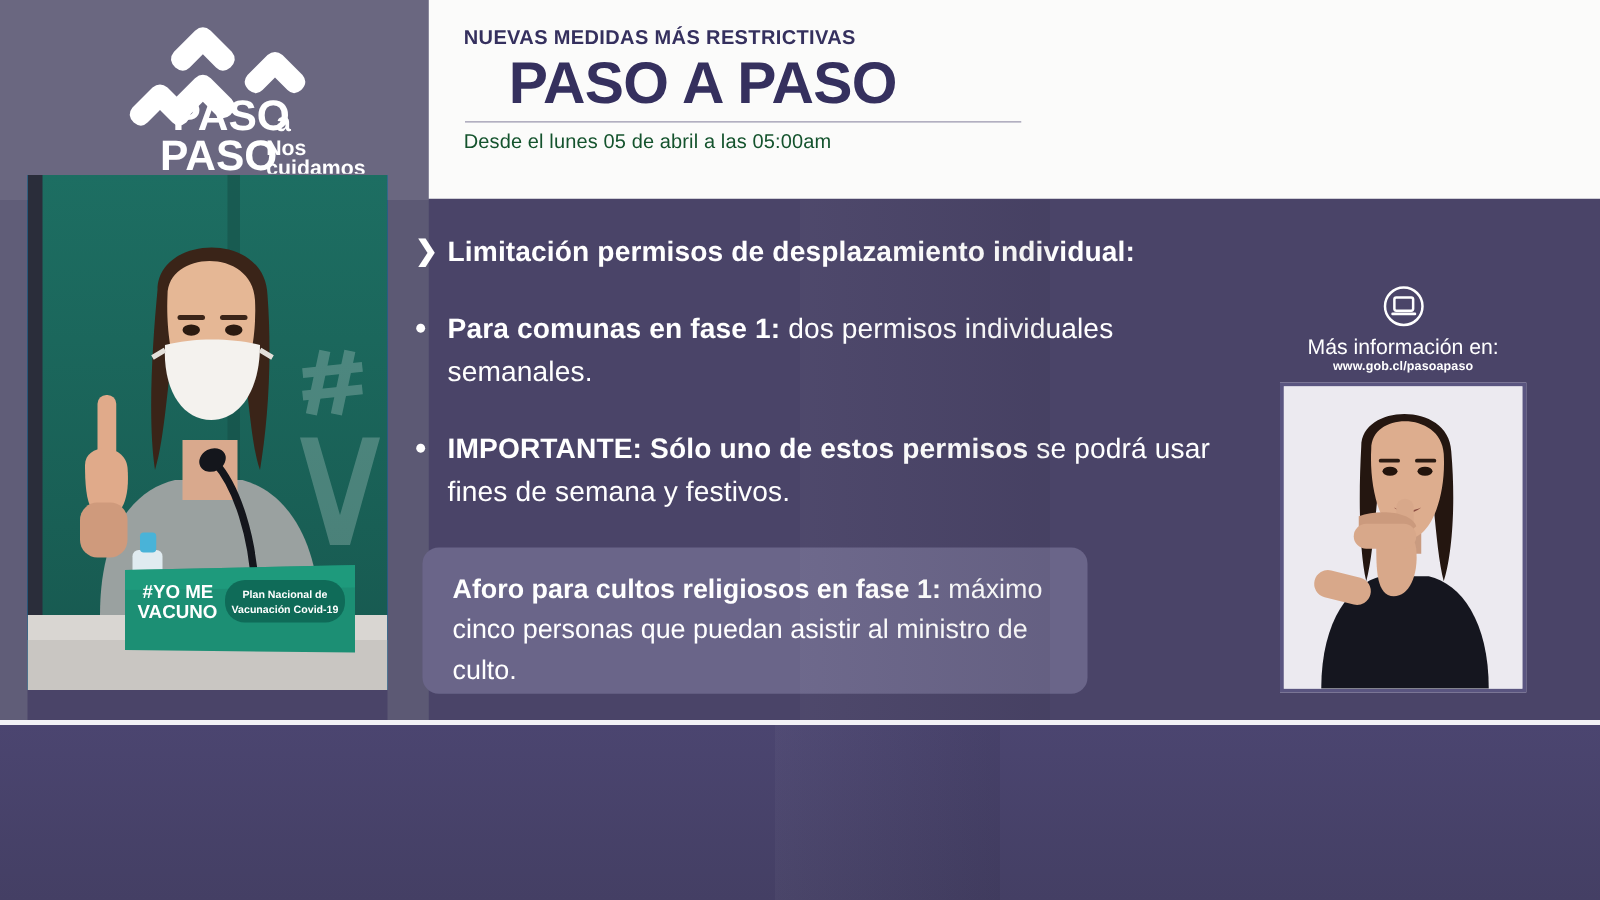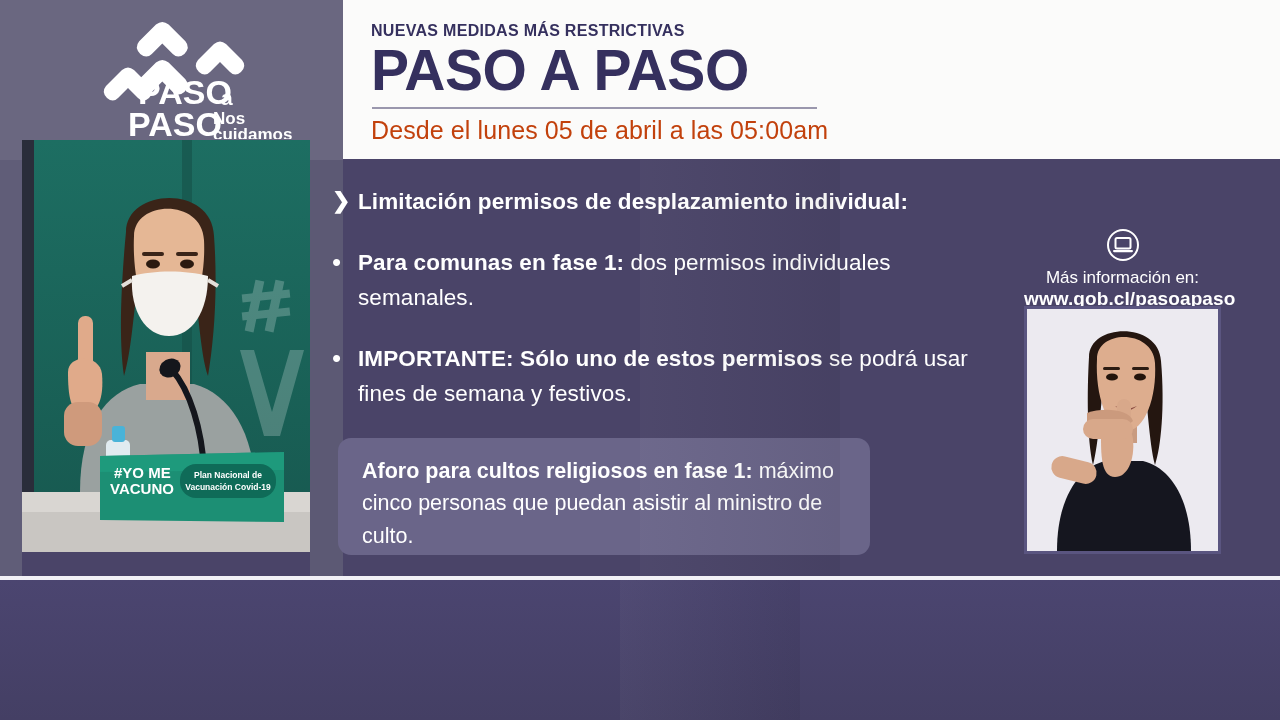--- a/index.html
+++ b/index.html
@@ -41,8 +41,8 @@
     color:#35305e; line-height:1.1;
   }
   .hdr-title {
-    font-size:57px; font-weight:bold; letter-spacing:-.5px;
-    color:#35305e; line-height:1.05; margin-top:1px;
+    font-size:47px; font-weight:bold; letter-spacing:-.5px;
+    color:#35305e; line-height:1.05; margin-top:1px;margin-left:36px;
   }
   .hdr-rule {
     width:445px; height:1.5px; background:#9a97ad; margin:7px 0 7px 1px;

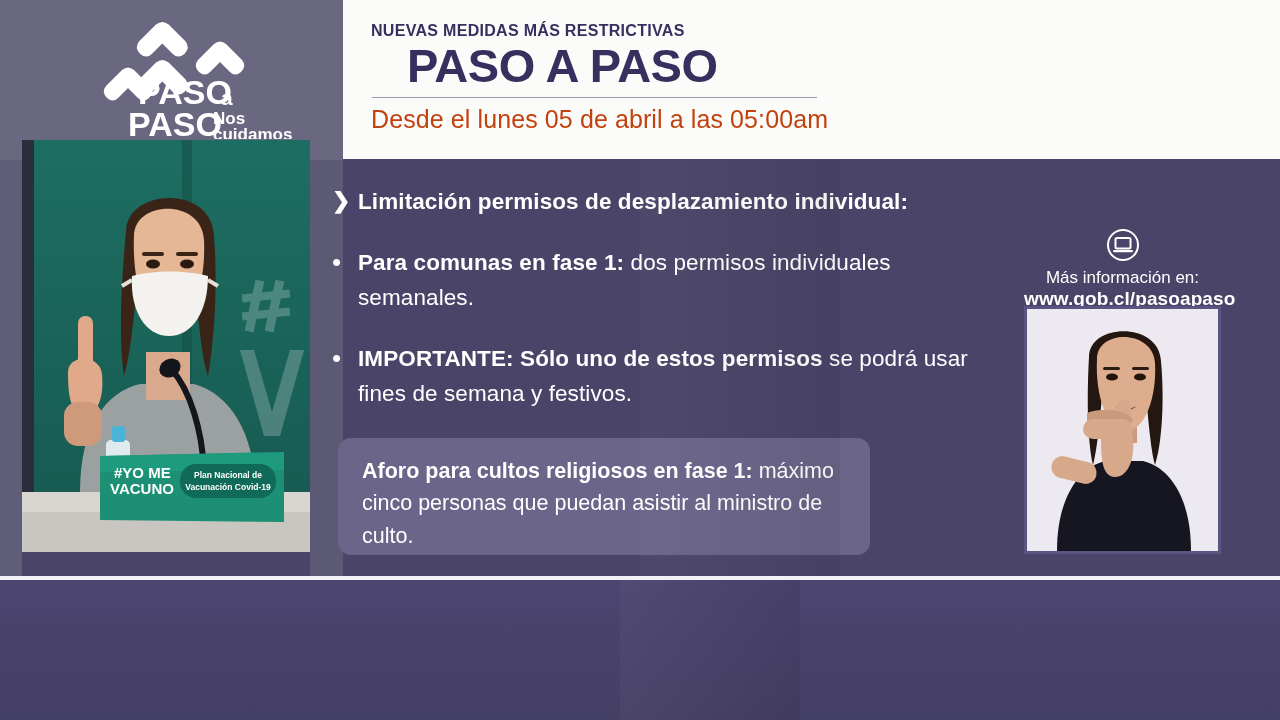--- a/index.html
+++ b/index.html
@@ -48,7 +48,7 @@
     width:445px; height:1.5px; background:#9a97ad; margin:7px 0 7px 1px;
   }
   .hdr-sub {
-    font-size:25px; color:#c2410c; letter-spacing:.1px;
+    font-size:16px; color:#14532d; letter-spacing:.1px;
   }
 
   

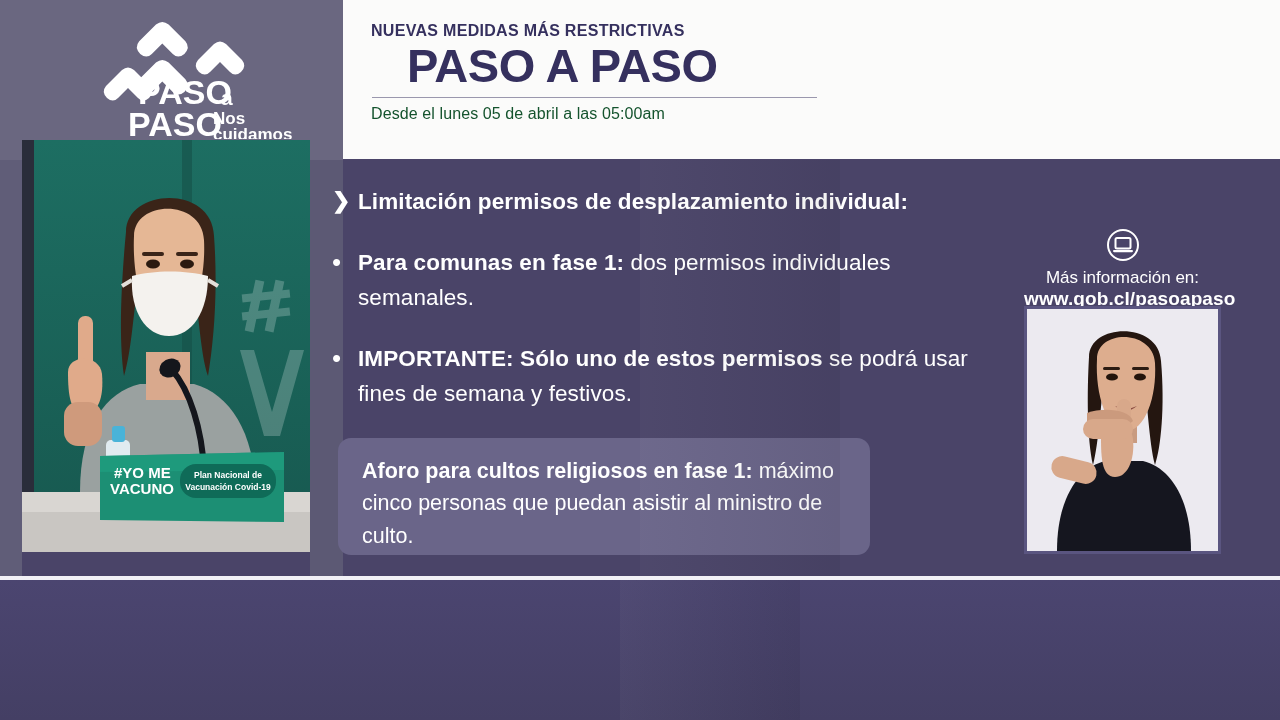--- a/index.html
+++ b/index.html
@@ -94,7 +94,7 @@
   }
   .info-icon { display:flex; justify-content:center; margin-bottom:5px; }
   .info-label { font-size:17px; line-height:1.25; }
-  .info-url { font-size:19px; font-weight:bold; letter-spacing:.1px; }
+  .info-url { font-size:10px; font-weight:bold; letter-spacing:.1px; }
 
   
   .interp {

